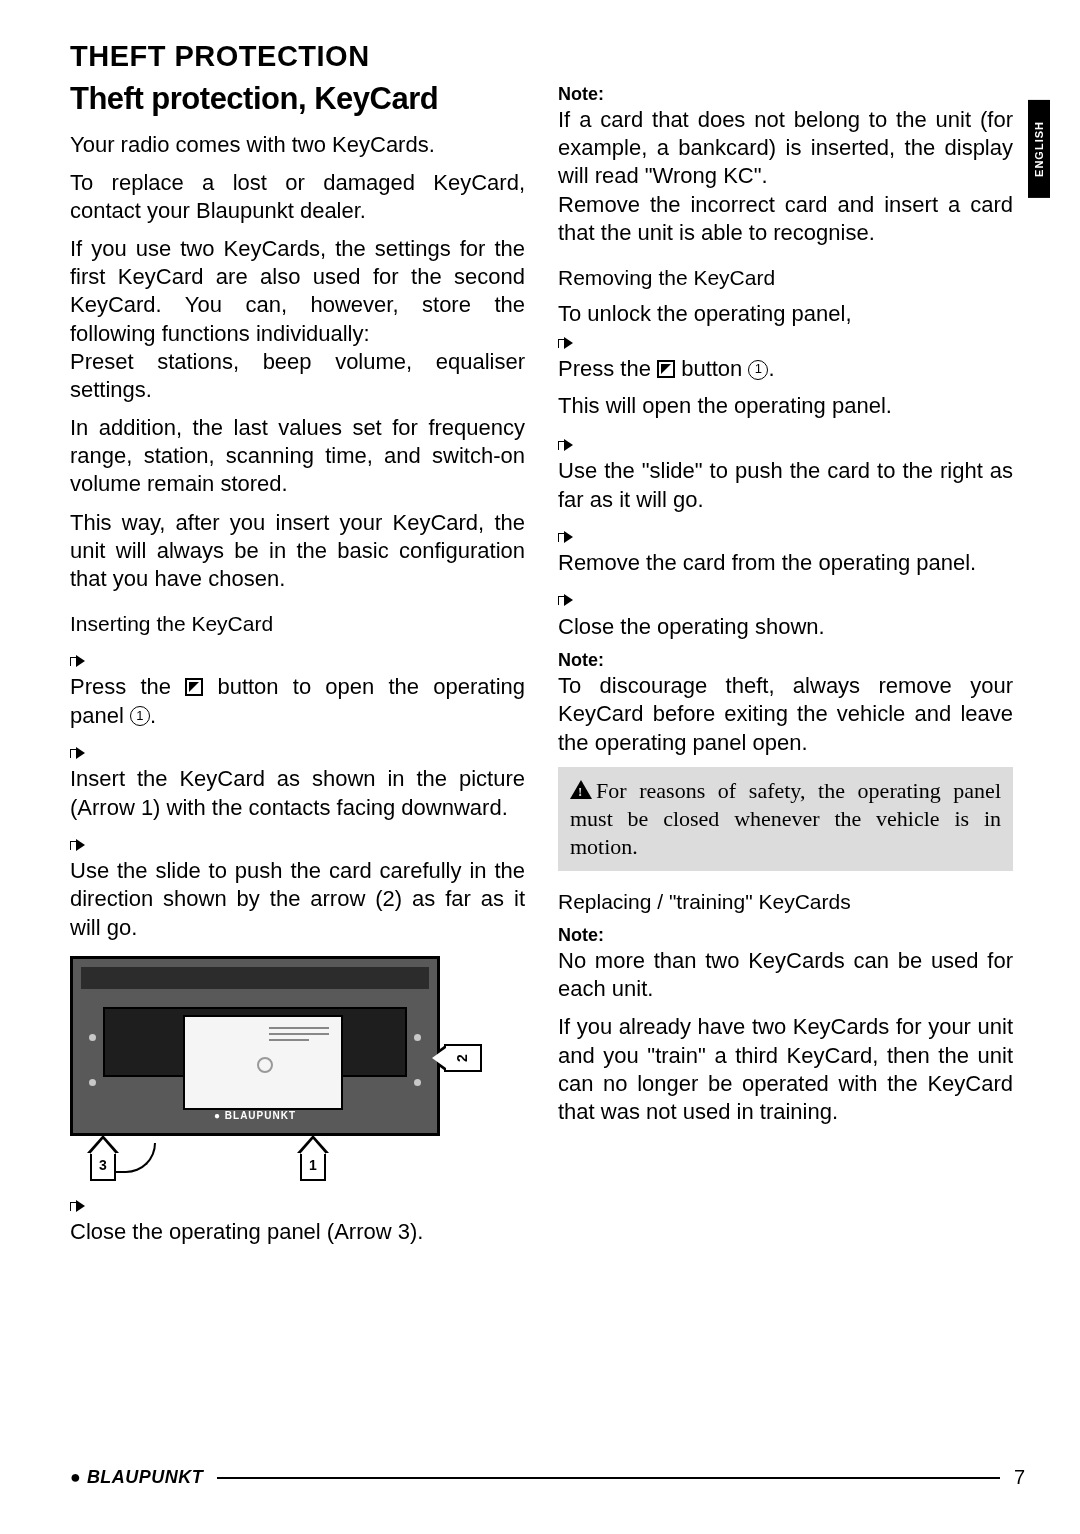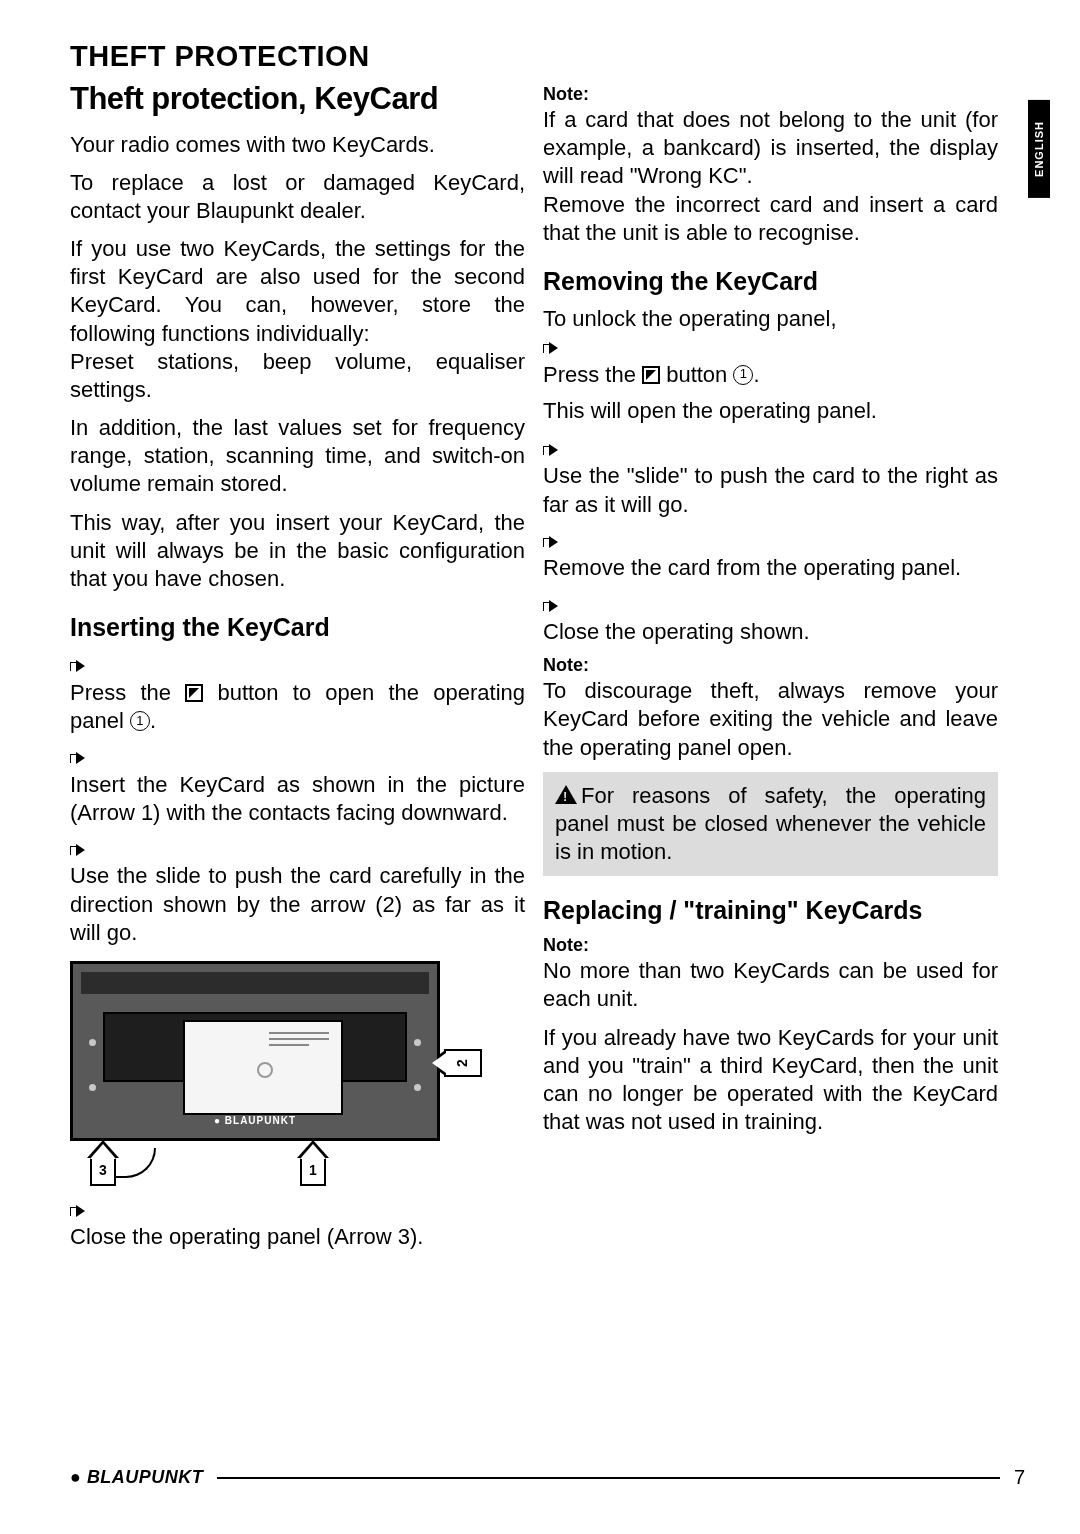--- a/index.html
+++ b/index.html
@@ -34,7 +34,7 @@
   }
   .columns {
     display: flex;
-    gap: 18px;
+    gap: 33px;
   }
   .col {
     width: 455px;

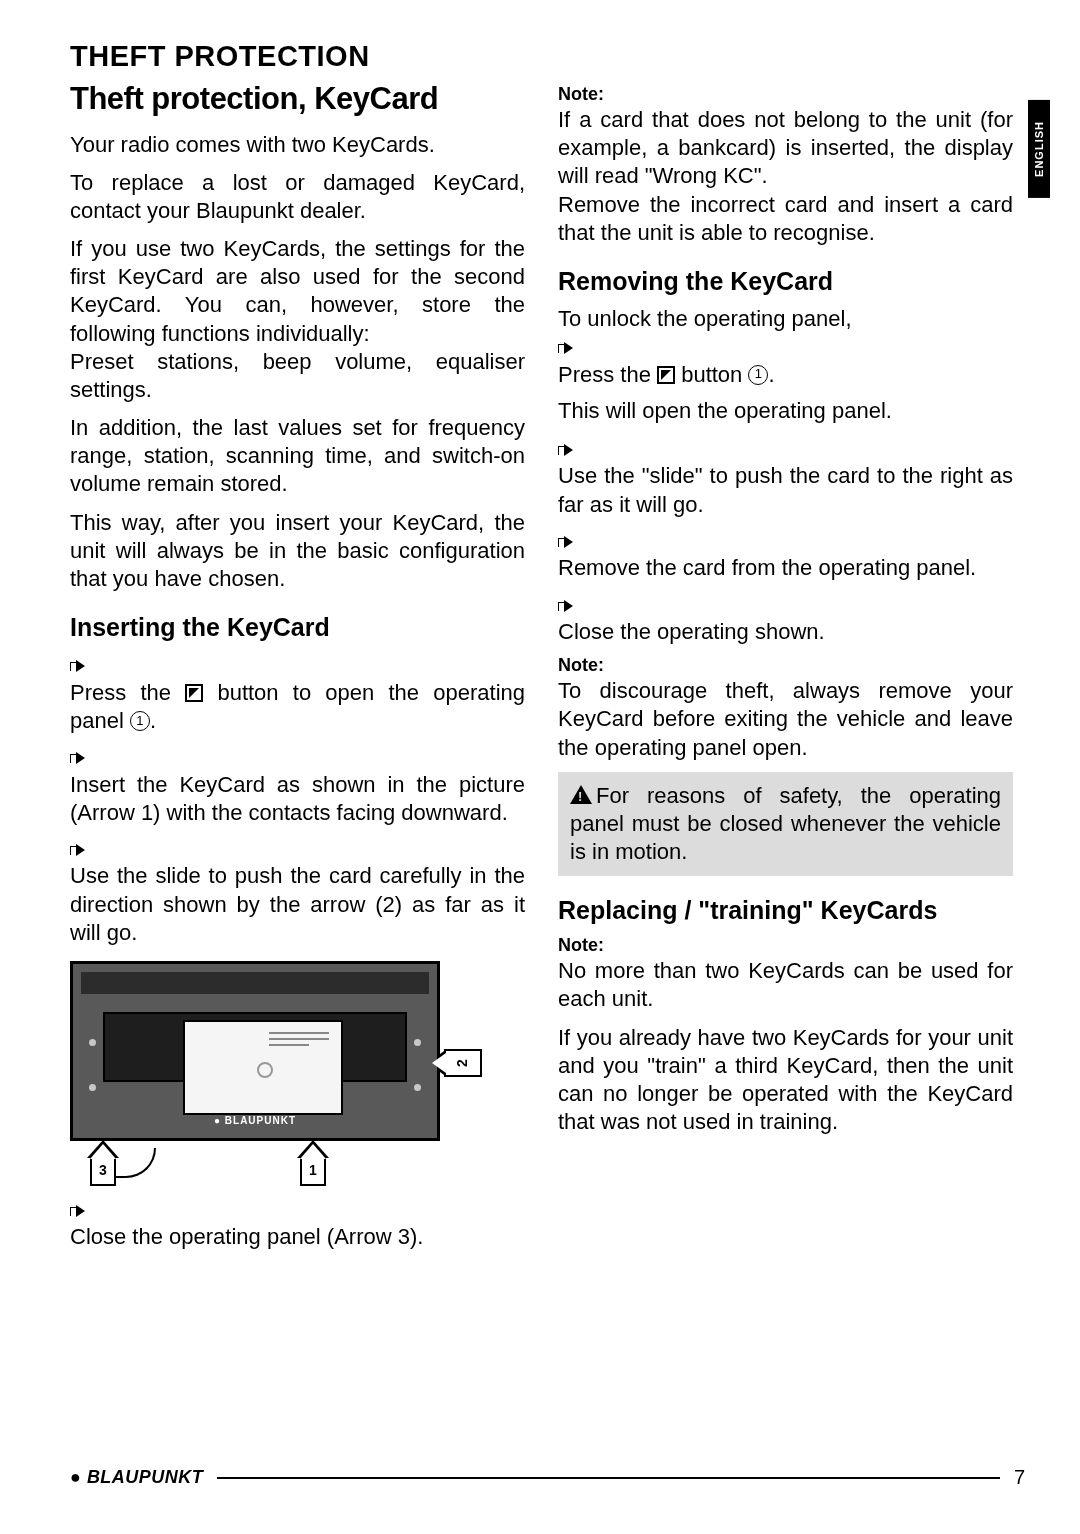--- a/index.html
+++ b/index.html
@@ -48,8 +48,8 @@
     letter-spacing: -0.5px;
   }
   h2.sub {
-    font-size: 25px;
-    font-weight: 700;
+    font-size: 21px;
+    font-weight: 400;
     margin-top: 18px;
     margin-bottom: 8px;
   }

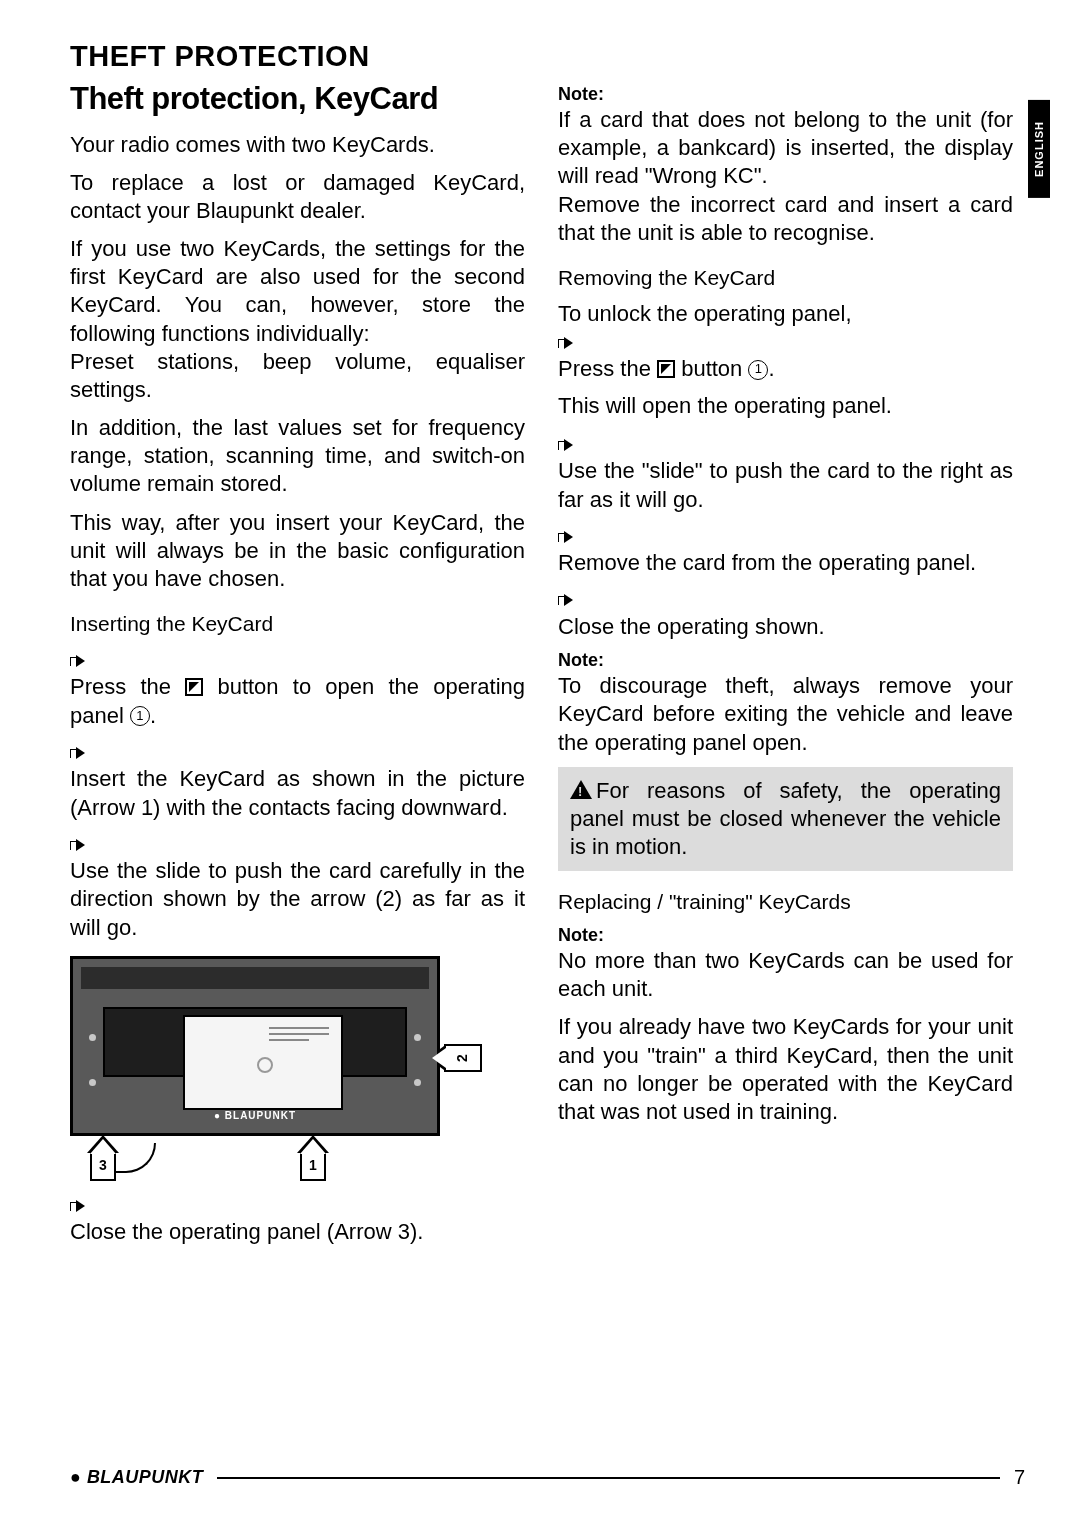--- a/index.html
+++ b/index.html
@@ -100,6 +100,7 @@
     padding: 10px 12px;
     margin: 10px 0 18px 0;
     text-align: justify;
+    font-family: Liberation Serif, serif;
   }
   .warn-icon {
     display:inline-block; width:0;height:0;

